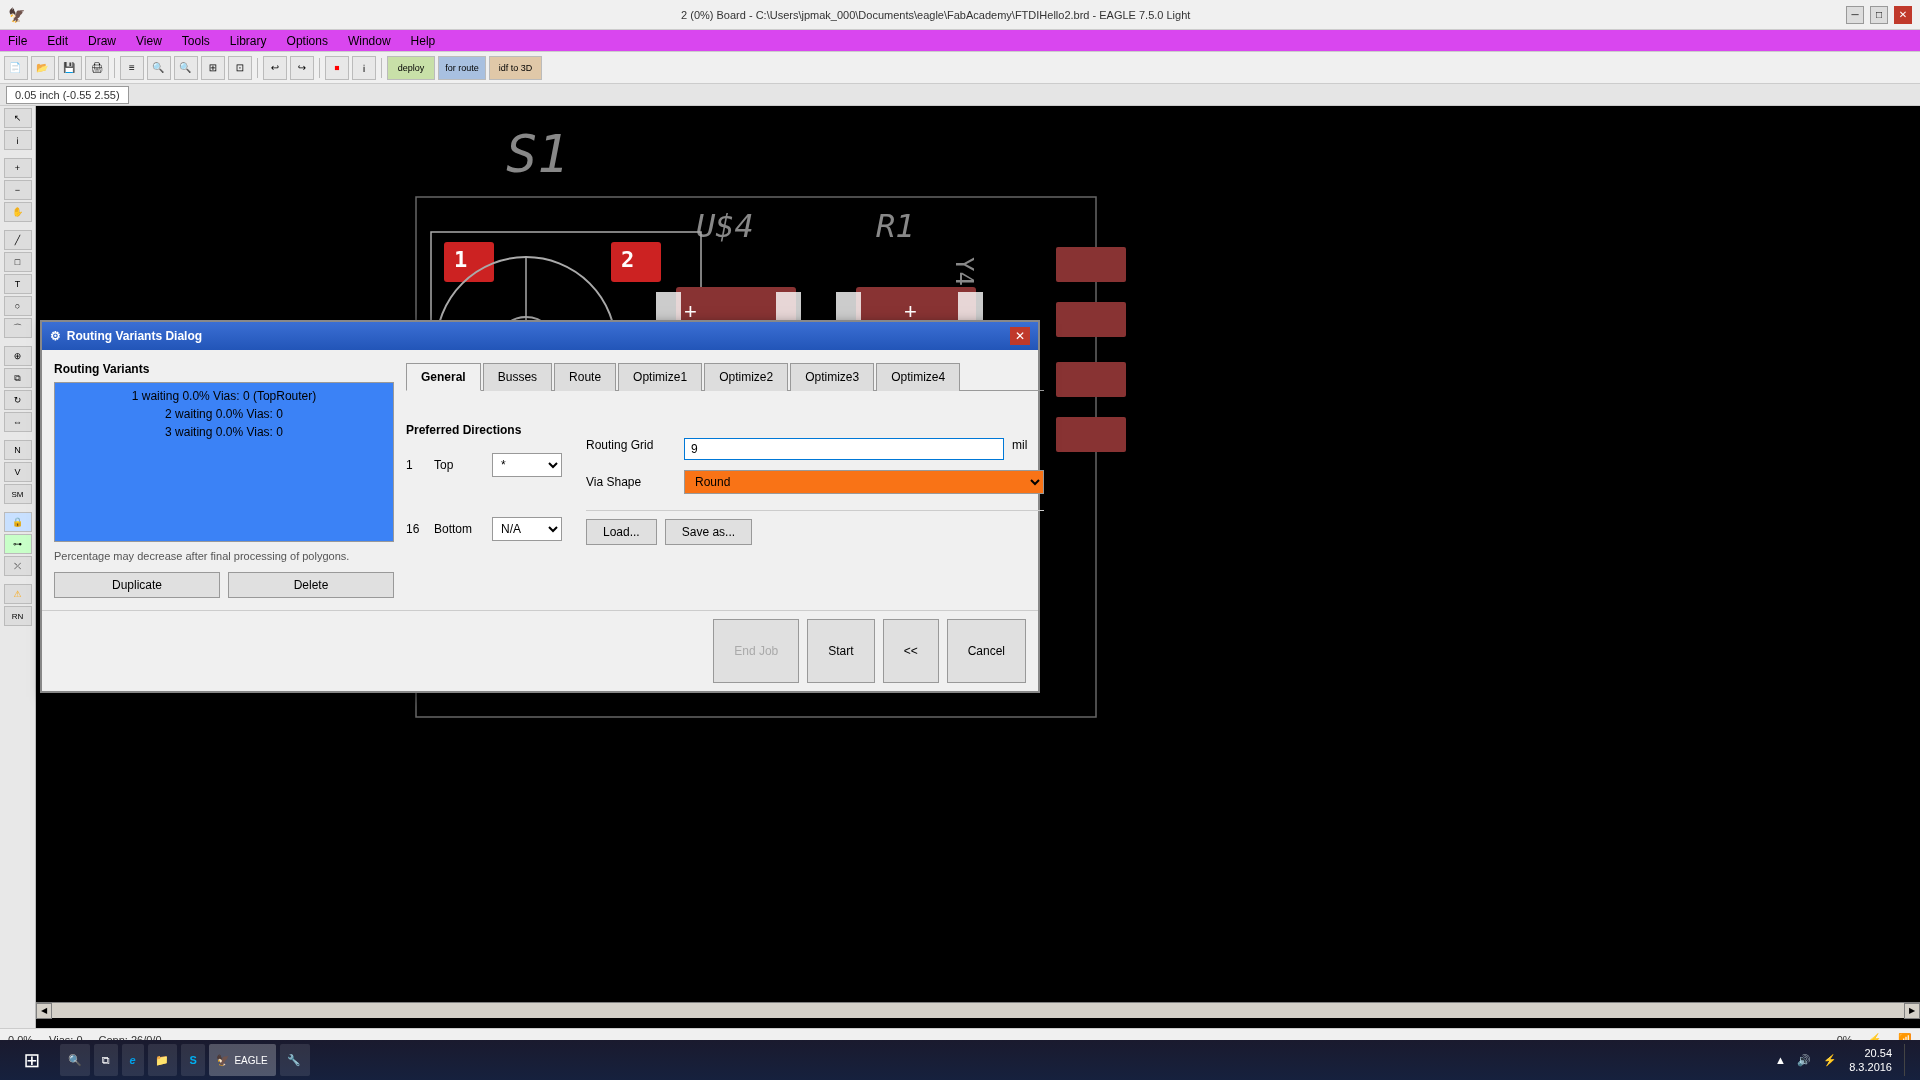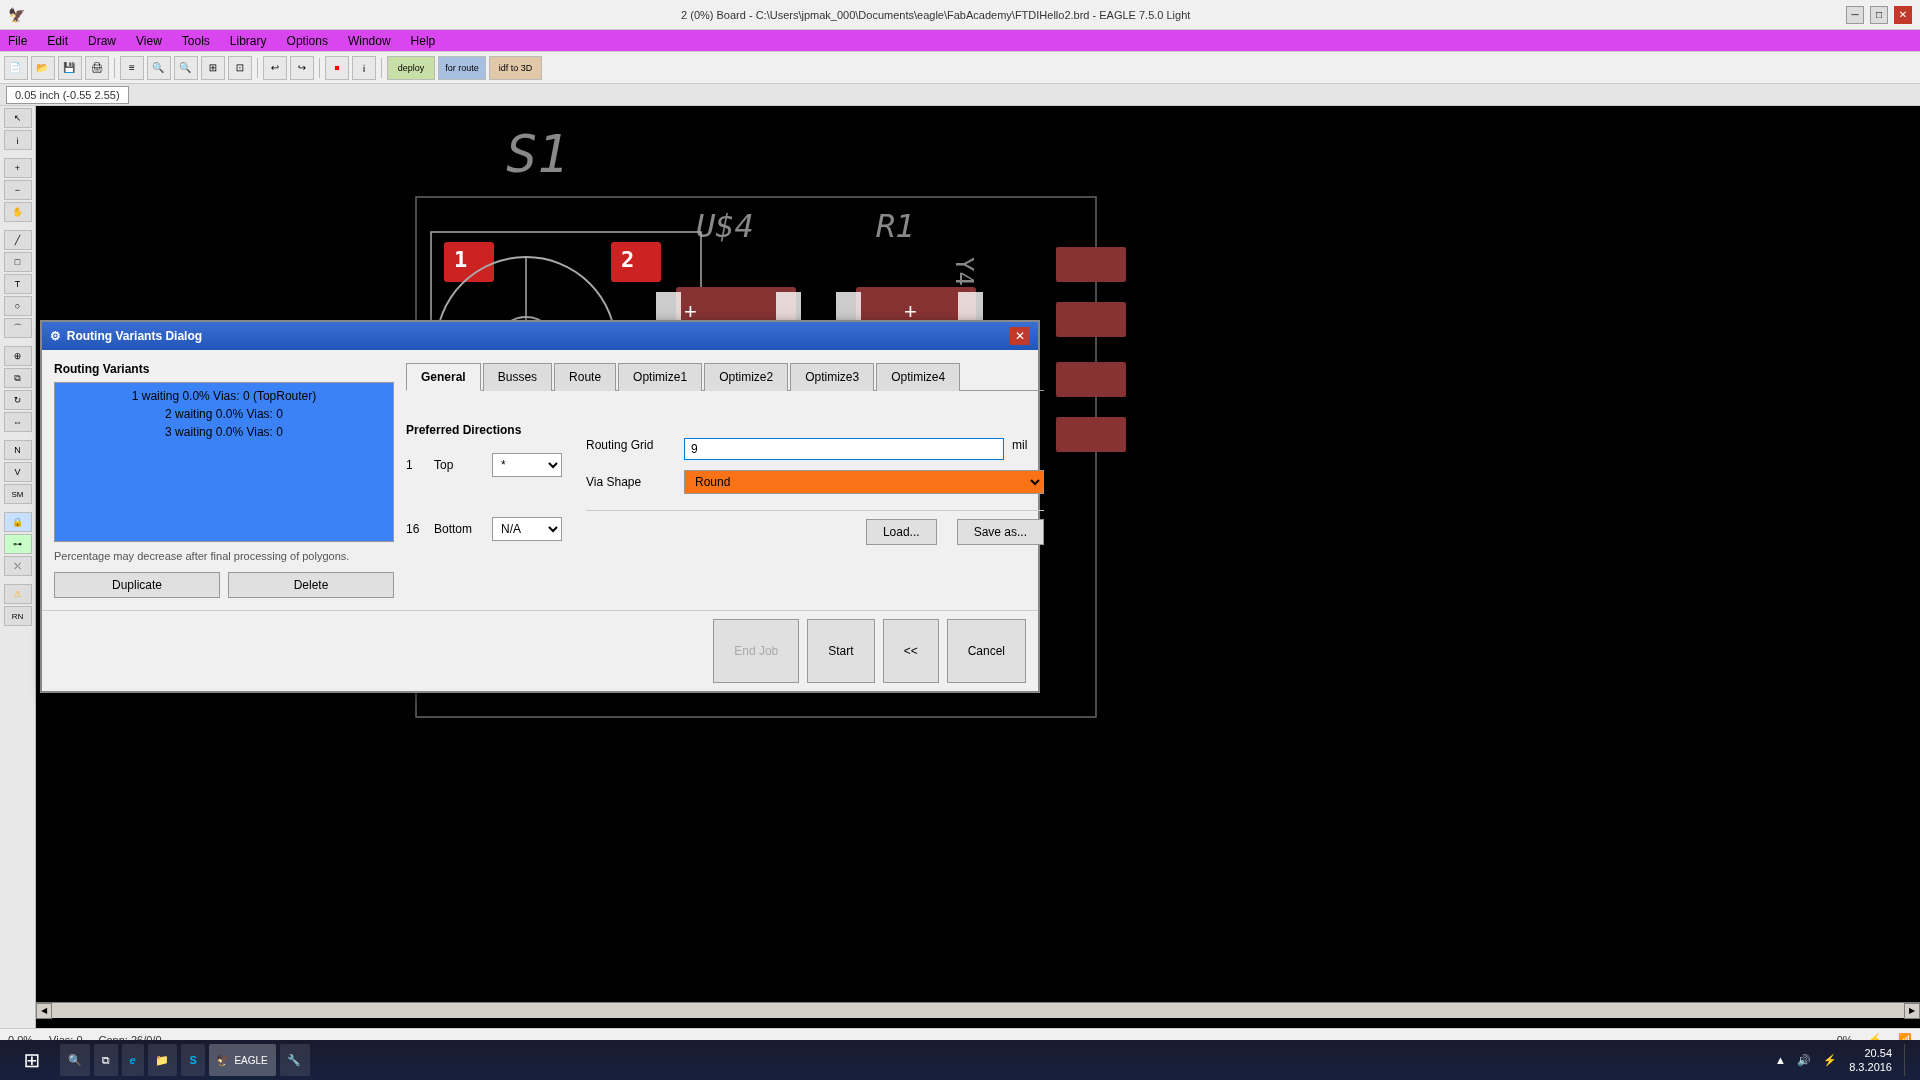--- a/index.html
+++ b/index.html
@@ -404,8 +404,8 @@
     
     #load-save-row {
       display: flex;
-      justify-content: flex-end;
-      gap: 20px;
+      justify-content: flex-start;
+      gap: 8px;
       padding: 8px 0;
       border-top: 1px solid #ccc;
       margin-top: 16px;

